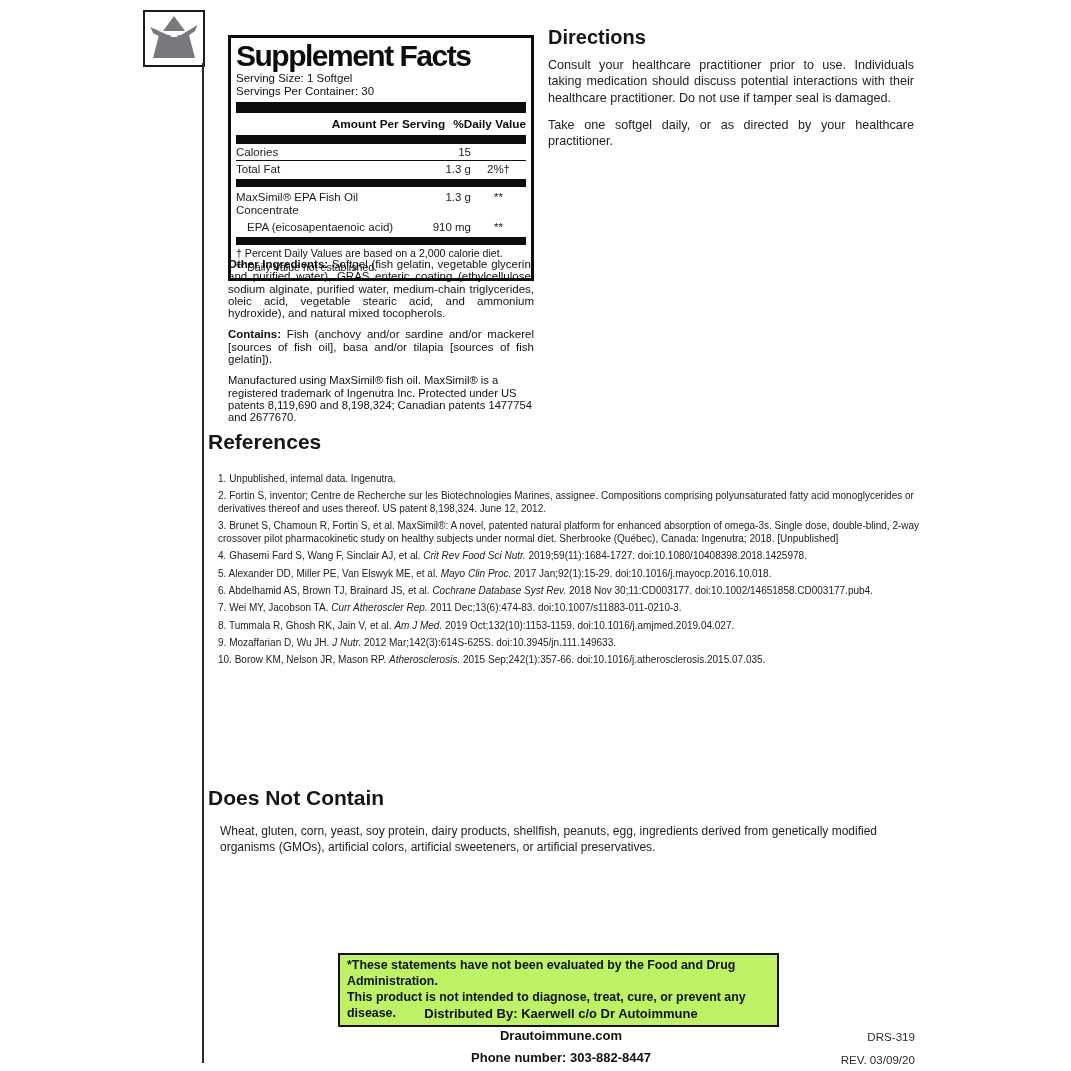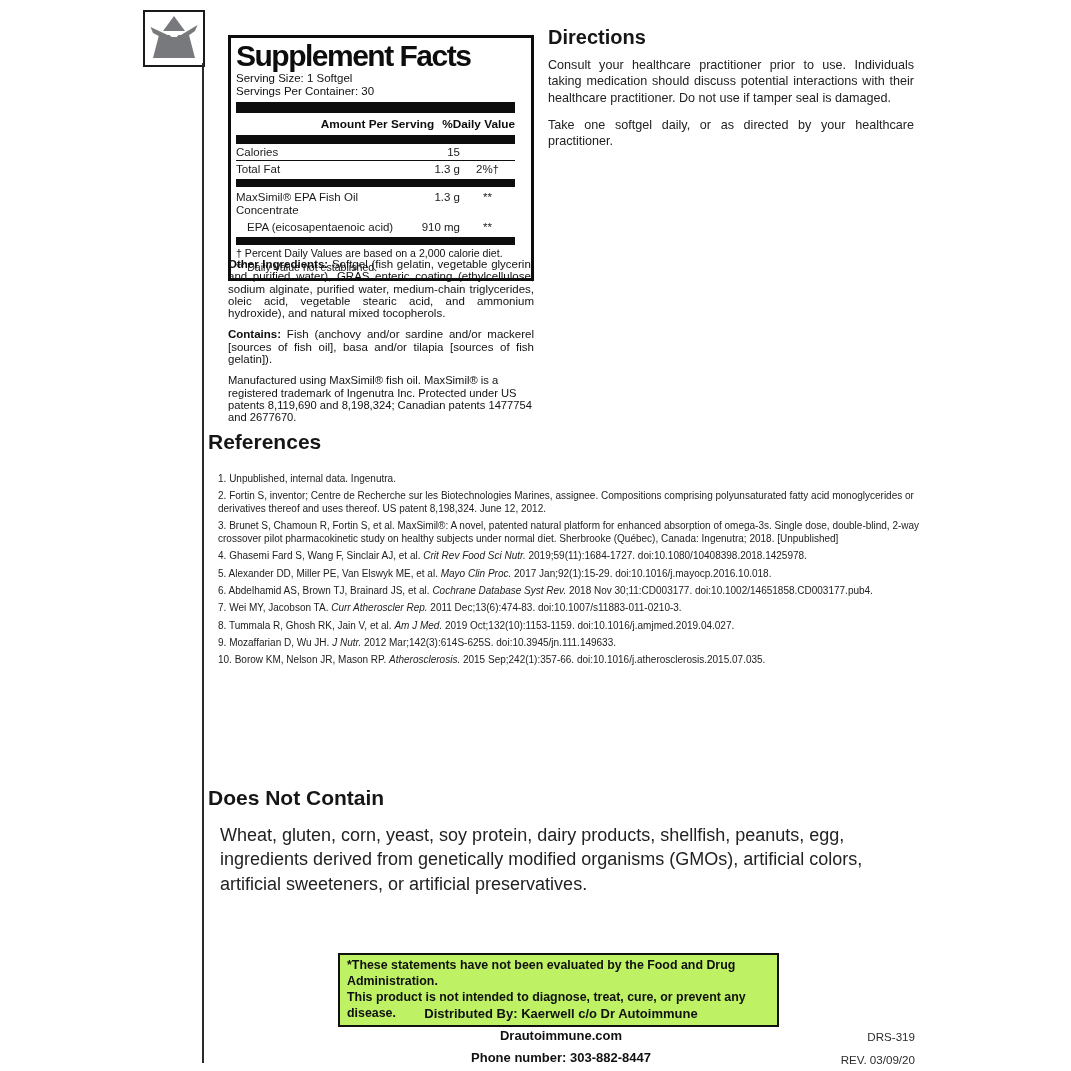--- a/index.html
+++ b/index.html
@@ -31,7 +31,7 @@
     position: absolute; left: 228px; top: 35px;
     width: 306px; box-sizing: border-box;
     border: 3px solid #0d0d0d;
-    padding: 2px 16px 4px 5px;
+    padding: 2px 5px 4px 5px;
     background: #fff;
   }
   .facts-title {

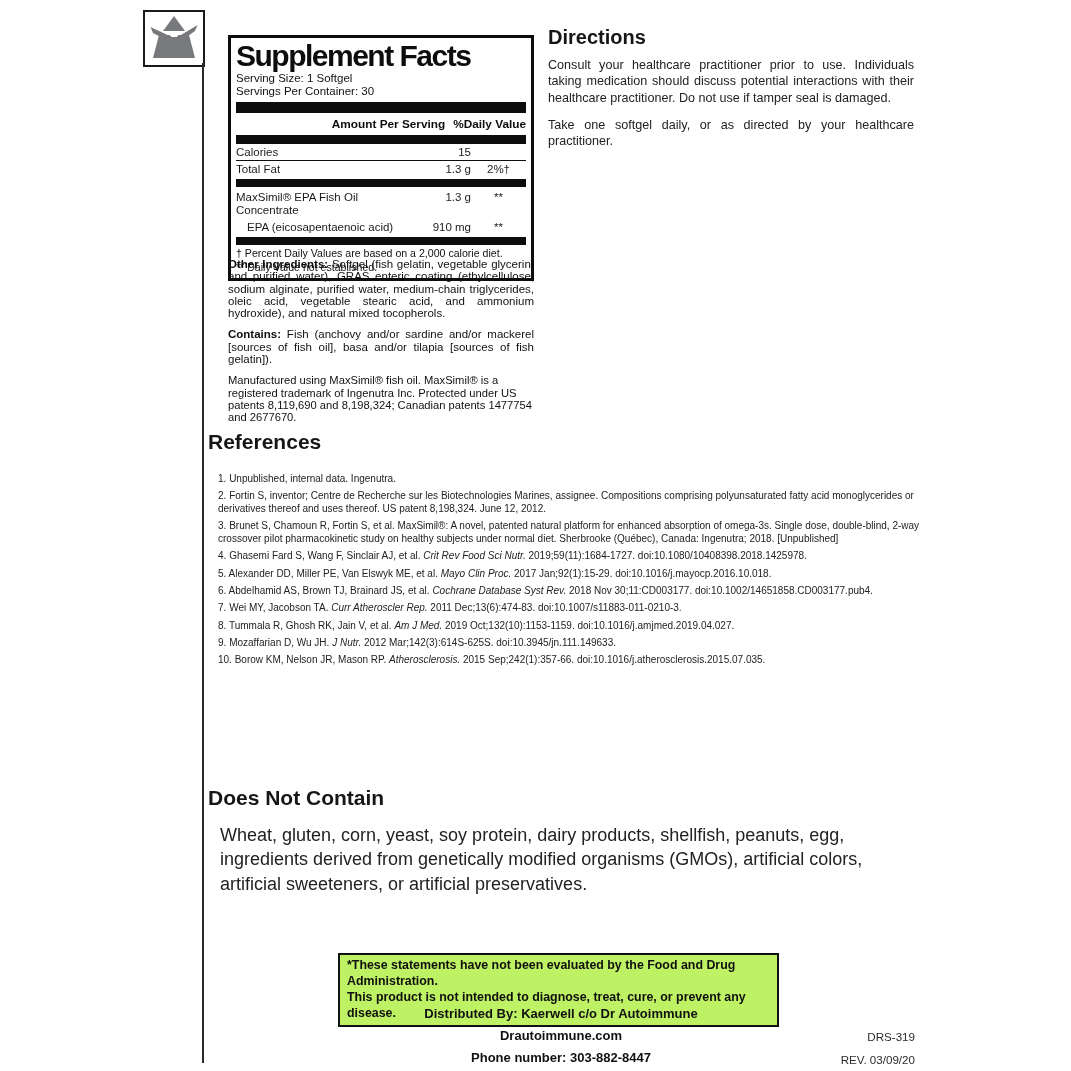--- a/index.html
+++ b/index.html
@@ -74,7 +74,7 @@
 
   
   .dnc-head { position: absolute; left: 208px; top: 786px; font-size: 21px; font-weight: bold; color: #161616; }
-  .dnc-text { position: absolute; left: 220px; top: 823px; width: 692px; font-size: 18px; line-height: 1.35; color: #222; }
+  .dnc-text { position: absolute; left: 220px; top: 823px; width: 692px; font-size: 12px; line-height: 1.35; color: #222; }
 
   
   .disclaimer {

